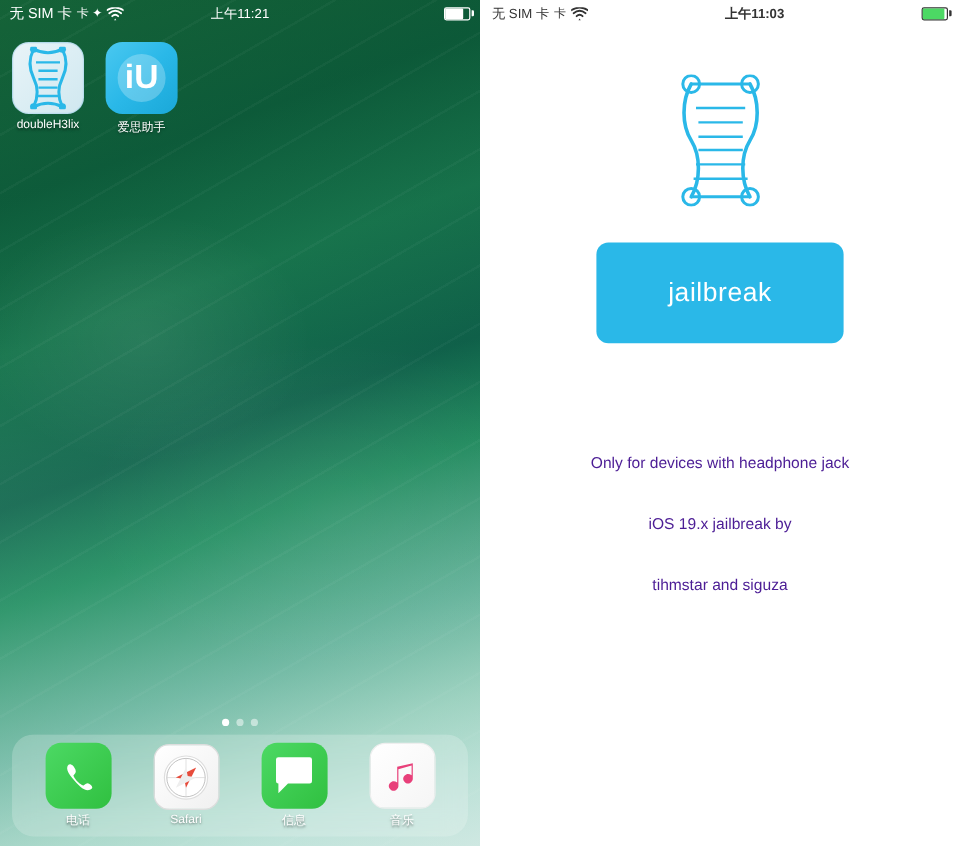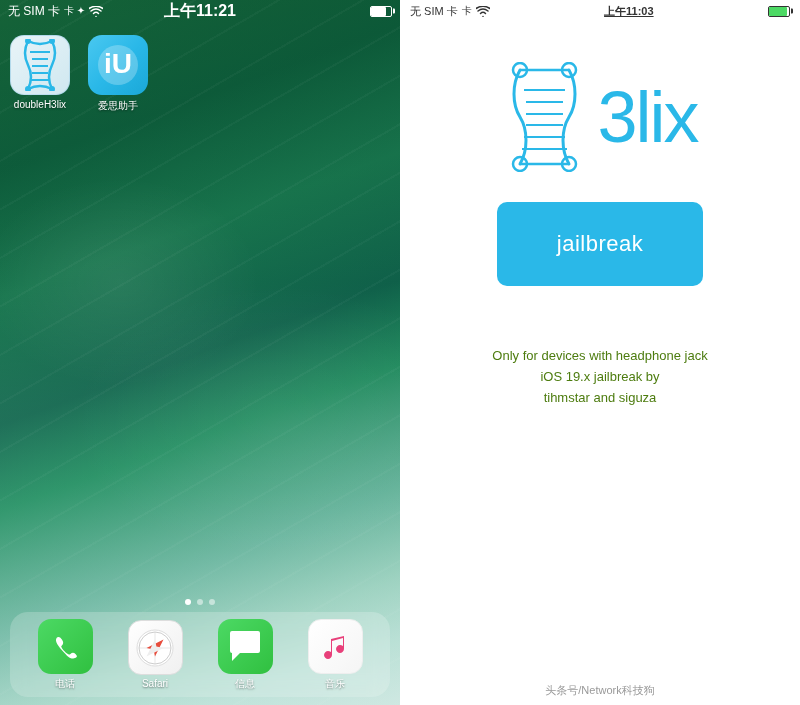--- a/index.html
+++ b/index.html
@@ -76,8 +76,8 @@
       left: 50%;
       transform: translateX(-50%);
       color: white;
-      font-size: 16px;
-      font-weight: 700;
+      font-size: 11px;
+      font-weight: 400;
     }
 
     .battery-icon {

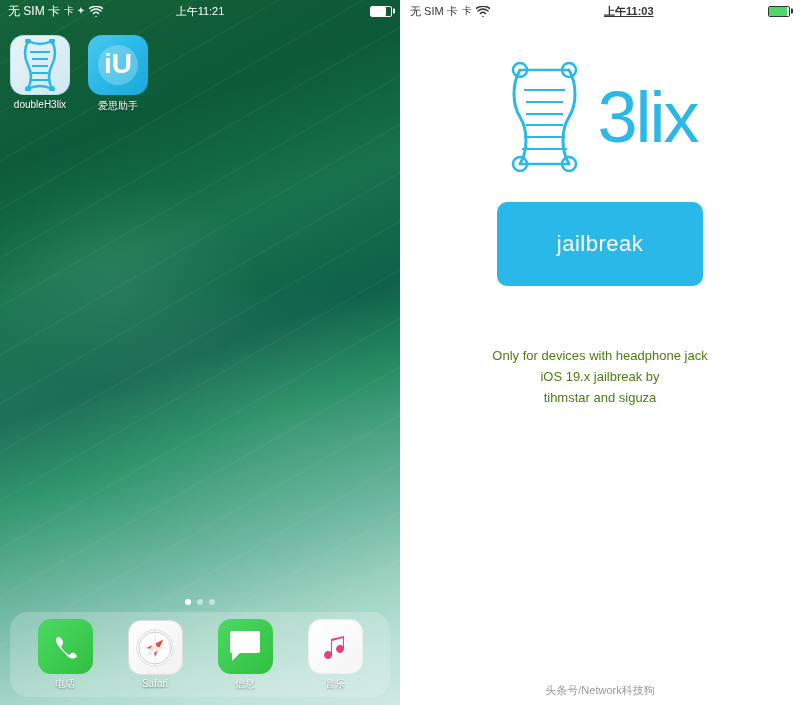--- a/index.html
+++ b/index.html
@@ -254,7 +254,6 @@
       font-size: 11px;
       font-weight: 600;
       color: #333;
-      text-decoration: underline;
     }
 
     .status-right-right {

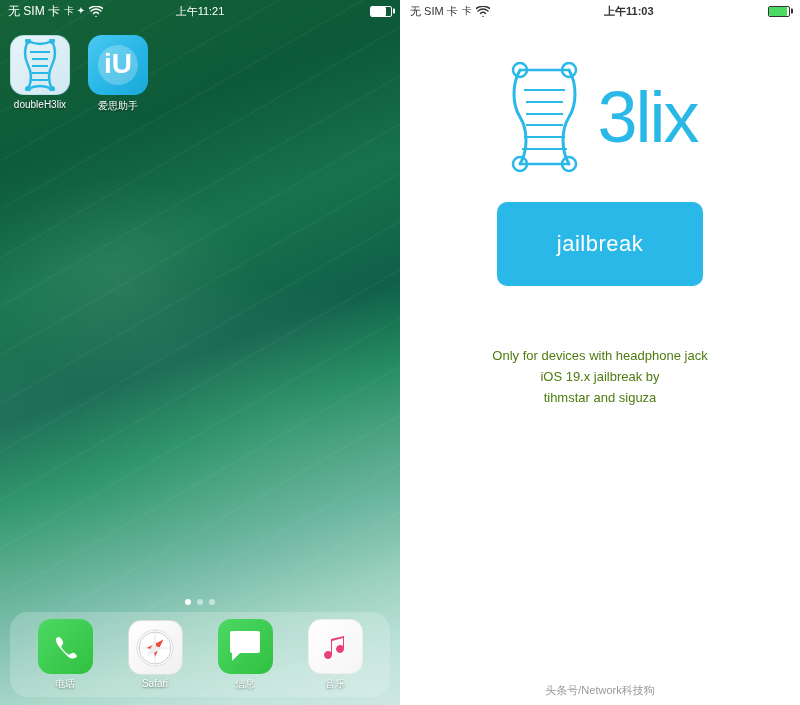--- a/index.html
+++ b/index.html
@@ -520,7 +520,6 @@
         <line x1="22" y1="75" x2="63" y2="75" stroke="#2ab8e8" stroke-width="2"></line>
         <line x1="20" y1="87" x2="65" y2="87" stroke="#2ab8e8" stroke-width="2"></line>
       </svg>
-      <div class="logo-text">3lix</div>
     </div>
 
     <button class="jailbreak-btn">jailbreak</button>

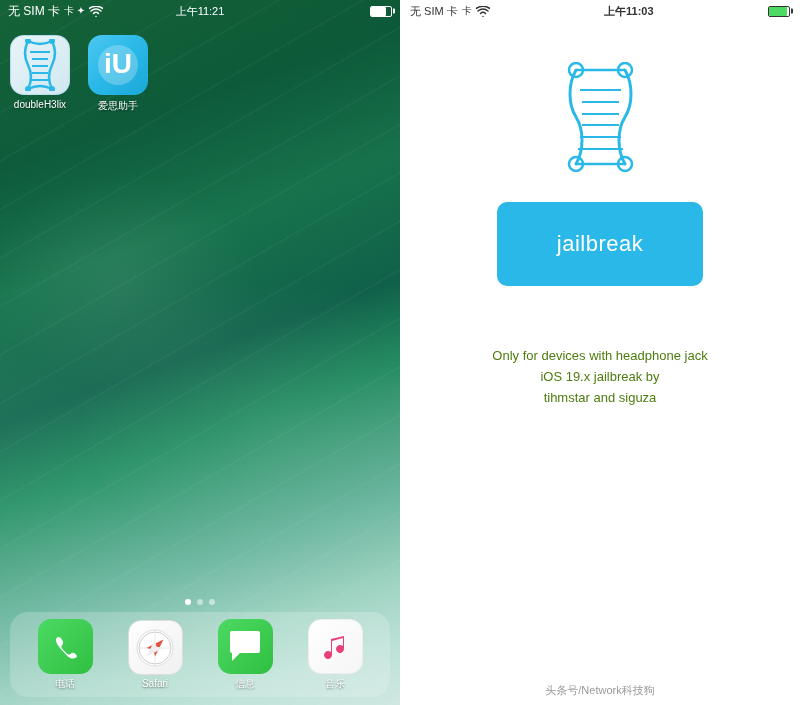--- a/index.html
+++ b/index.html
@@ -342,7 +342,8 @@
 
     .info-line {
       font-size: 13px;
-      color: #4d7c0f;
+      color: #4c1d95;
+      margin-top: 30px;
     }
 
     .info-group {

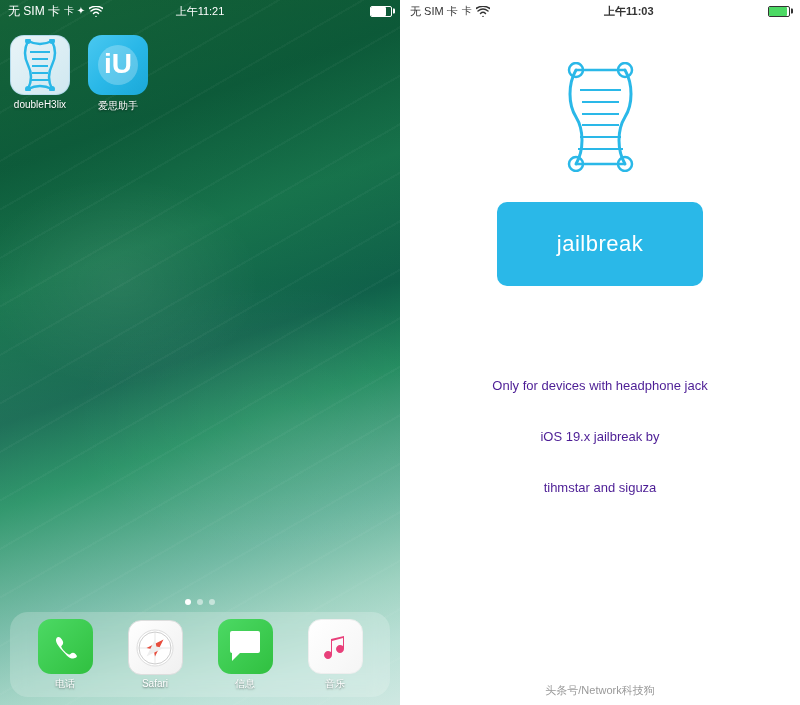--- a/index.html
+++ b/index.html
@@ -534,7 +534,6 @@
     </div>
   </div>
 
-  <div class="watermark">头条号/Network科技狗</div>
 </div>
 
 </body></html>

